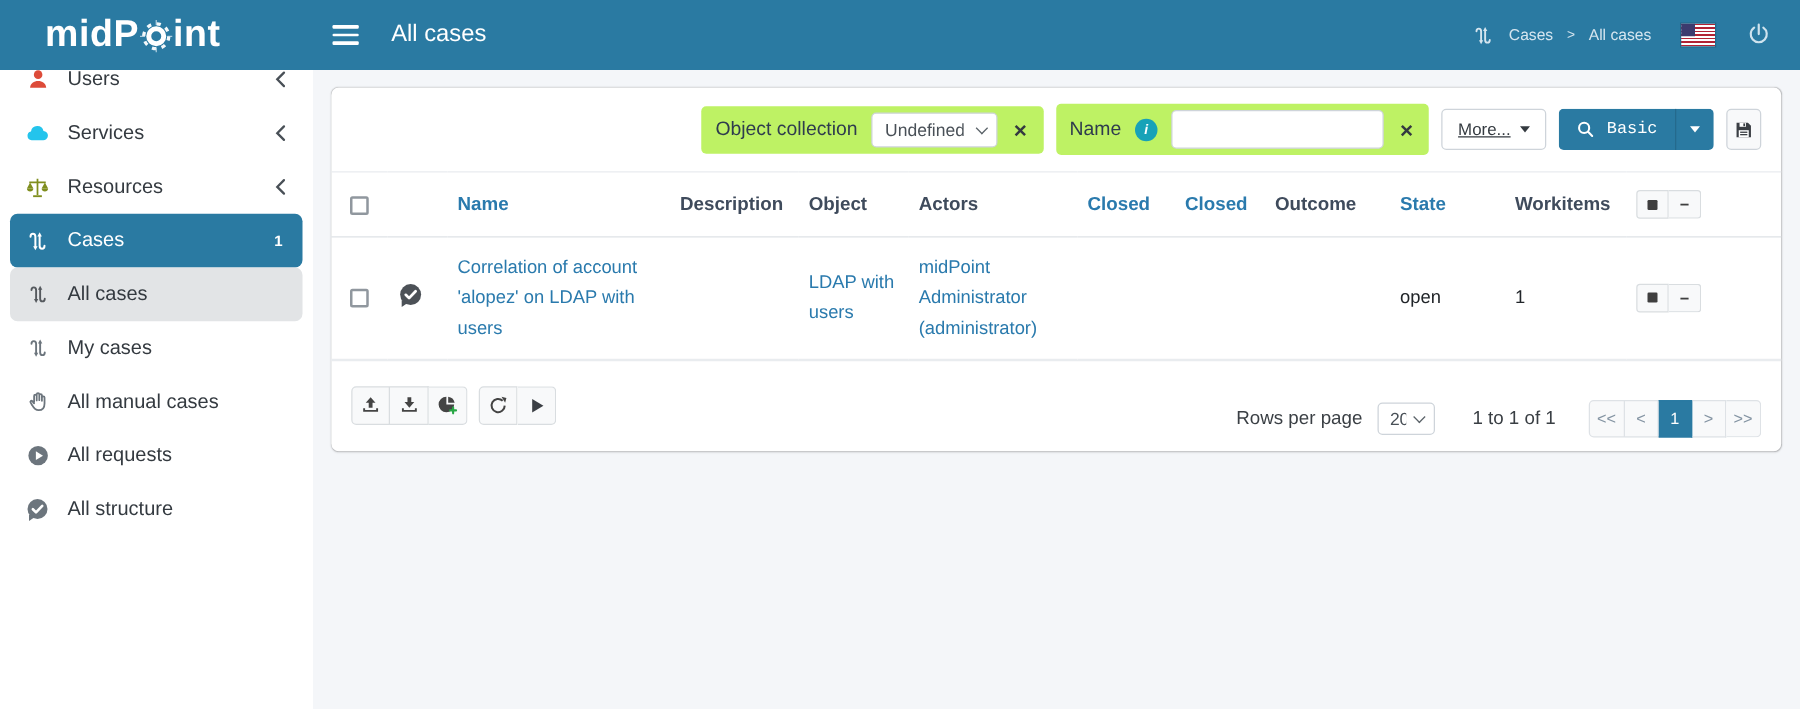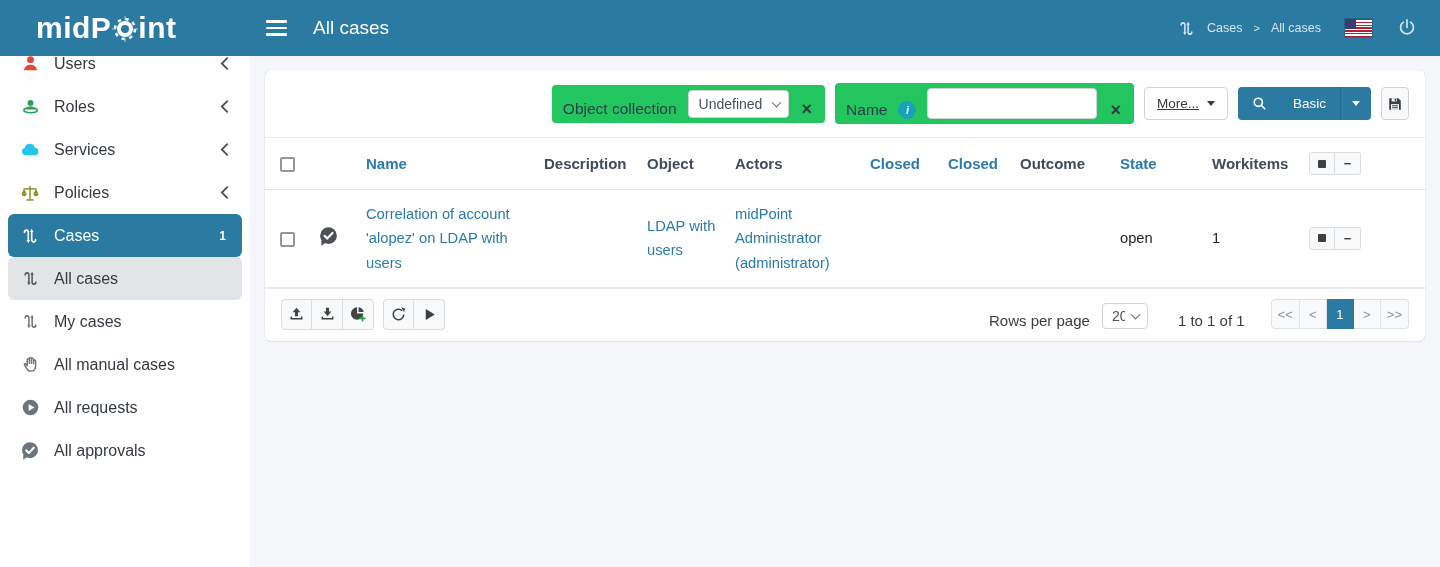--- a/index.html
+++ b/index.html
@@ -173,21 +173,6 @@
       </div>
 
 
-      <div class="nav-item">
-        <span class="nav-icon">
-          <svg width="19" height="19" viewBox="0 0 20 20">
-              <circle cx="10" cy="6.2" r="3.1" fill="#28a05a"></circle>
-              <path d="M5.6 13.2c.5-2.2 2.2-3.4 4.4-3.4s3.9 1.2 4.4 3.4z" fill="#28a05a"></path>
-              <ellipse cx="10" cy="14" rx="7" ry="2.6" fill="none" stroke="#28a05a" stroke-width="1.7"></ellipse>
-            </svg>
-        </span>
-        <span class="nav-label">Roles</span>
-        <span class="nav-chev">
-          <svg width="11" height="15" viewBox="0 0 10 14" fill="none" stroke="#495057" stroke-width="1.7" stroke-linecap="round">
-              <path d="M7.5 2 2.5 7l5 5"></path>
-            </svg>
-        </span>
-      </div>
 
       <div class="nav-item">
         <span class="nav-icon">

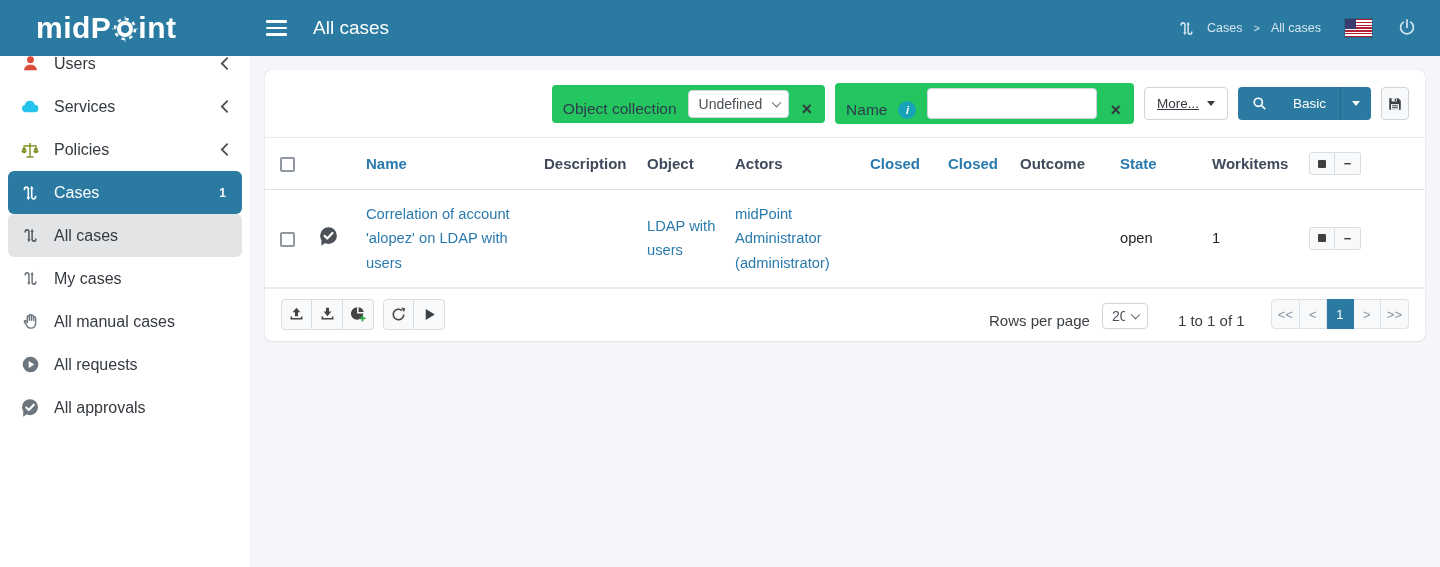--- a/index.html
+++ b/index.html
@@ -41,7 +41,7 @@
 
   
   .search-bar { display:flex; align-items:center; justify-content:flex-end; gap:10px; padding:13px 16px; }
-  .filter-chip { background:#22c55e; border-radius:4px; padding:5px 11px; display:flex; align-items:flex-end; gap:11px; }
+  .filter-chip { background:#bef264; border-radius:4px; padding:5px 11px; display:flex; align-items:center; gap:11px; }
   .chip-label { color:#2f3c4e; font-size:15.5px; white-space:nowrap; }
   .select-wrap { position:relative; display:inline-flex;border-radius:12px; }
   select { appearance:none; -webkit-appearance:none; background:#fff; border:1px solid #ced4da; border-radius:4px; font-family:inherit; font-size:14px; color:#495057; padding:5px 26px 5px 10px; cursor:pointer; }

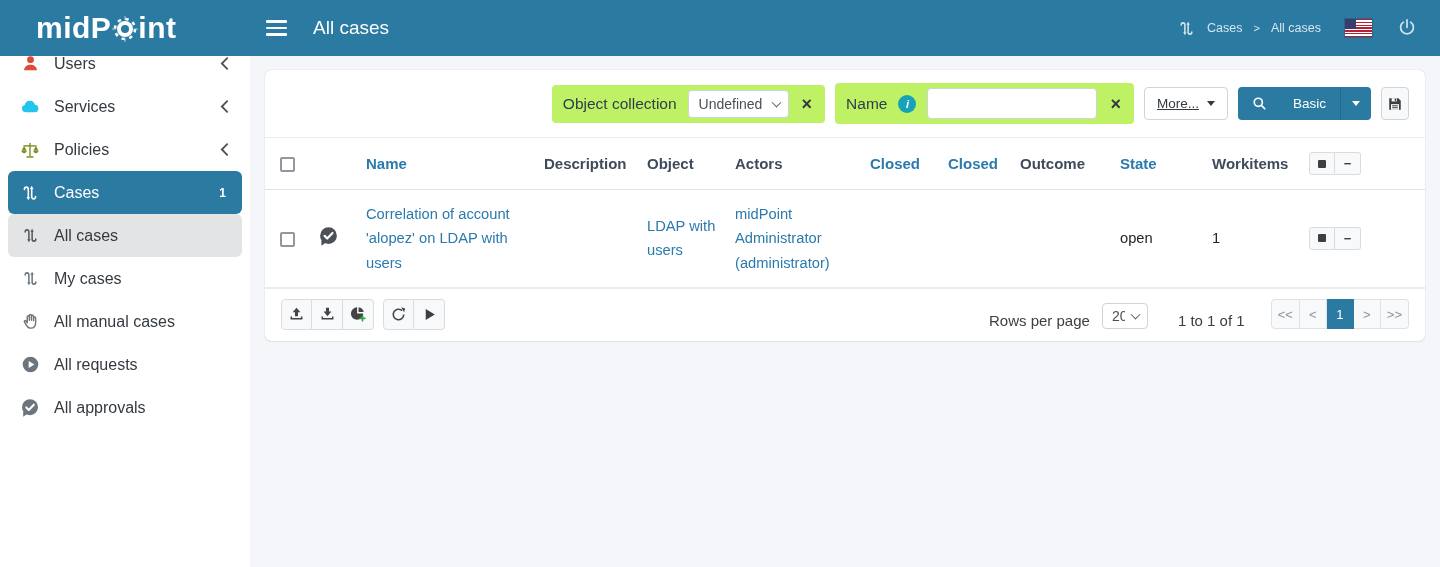--- a/index.html
+++ b/index.html
@@ -54,7 +54,7 @@
   .more-btn { height:33px; padding:0 12px; font-size:13.5px; color:#343a40; display:inline-flex; align-items:center; gap:8px;text-decoration:underline; }
   .caret-down { width:0; height:0; border-left:4.5px solid transparent; border-right:4.5px solid transparent; border-top:5px solid currentColor; display:inline-block; }
   .basic-split { display:inline-flex; height:33px; border-radius:4px; overflow:hidden; }
-  .basic-main { background:#2a7aa2; color:#fff; border:none; font-family:Liberation Sans, sans-serif; font-size:13.5px; padding:0 14px; display:inline-flex; align-items:center; gap:26px; cursor:pointer; }
+  .basic-main { background:#2a7aa2; color:#fff; border:none; font-family:Liberation Mono, monospace; font-size:13.5px; padding:0 14px; display:inline-flex; align-items:center; gap:9px; cursor:pointer; }
   .basic-caret { background:#2a7aa2; color:#fff; border:none; border-left:1px solid #246a8d; padding:0 11px; cursor:pointer; display:inline-flex; align-items:center; }
   .save-btn { height:33px; width:28px; background:#f8f9fa; display:inline-flex; align-items:center; justify-content:center; }
 

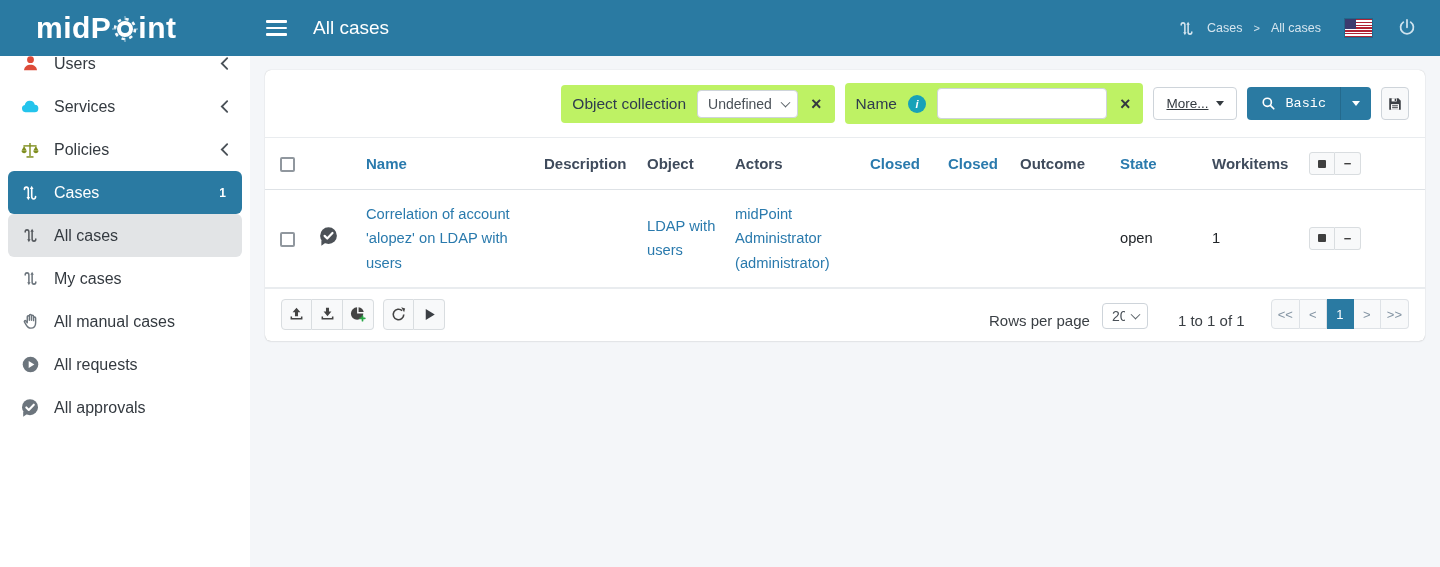--- a/index.html
+++ b/index.html
@@ -198,7 +198,7 @@
               <path d="M6.5 16.2h7v1.5h-7z"></path>
             </svg>
         </span>
-        <span class="nav-label">Policies</span>
+        <span class="nav-label">Resources</span>
         <span class="nav-chev">
           <svg width="11" height="15" viewBox="0 0 10 14" fill="none" stroke="#495057" stroke-width="1.7" stroke-linecap="round">
               <path d="M7.5 2 2.5 7l5 5"></path>

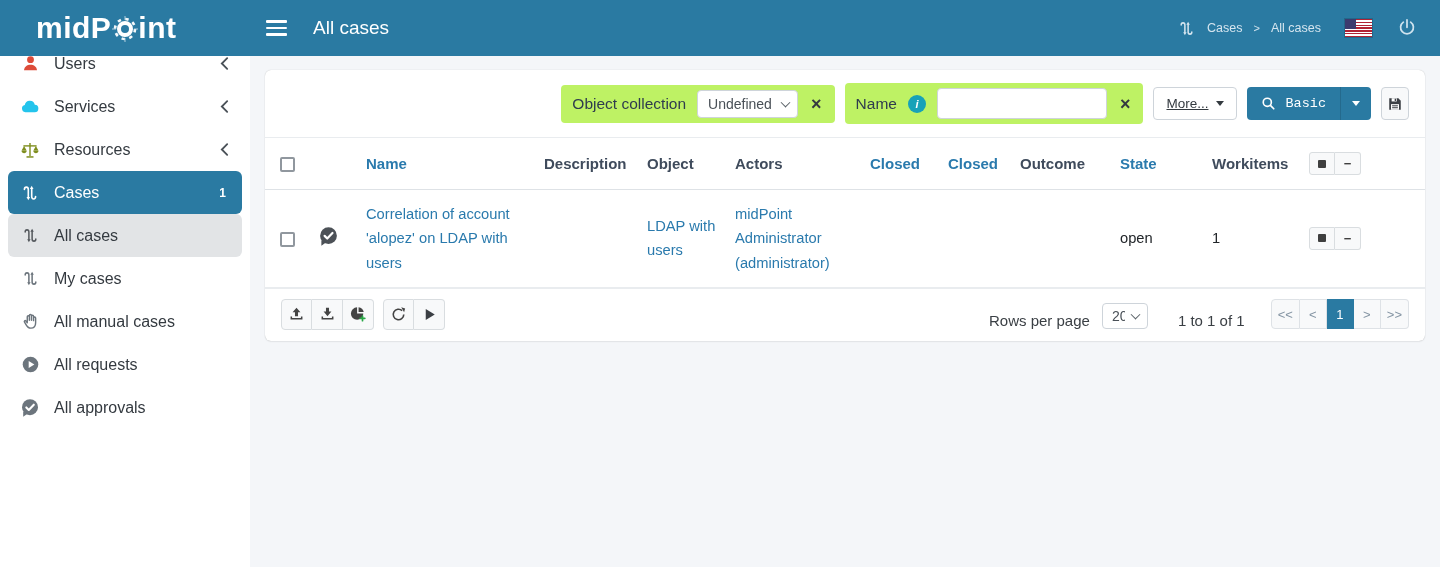--- a/index.html
+++ b/index.html
@@ -83,7 +83,7 @@
   .icon-group .tool-btn + .tool-btn { border-left:none; }
   .icon-group .tool-btn:first-child { border-radius:4px 0 0 4px; }
   .icon-group .tool-btn:last-child { border-radius:0 4px 4px 0; }
-  .footer-right { margin-left:auto; display:flex; align-items:flex-end; }
+  .footer-right { margin-left:auto; display:flex; align-items:center;margin-top:21px; }
   .rpp-label { color:#3a3f44; margin-right:12px; }
   .sel-rows { width:46px; padding:4px 22px 4px 9px; }
   .range-label { margin:0 26px 0 30px; color:#3a3f44; }

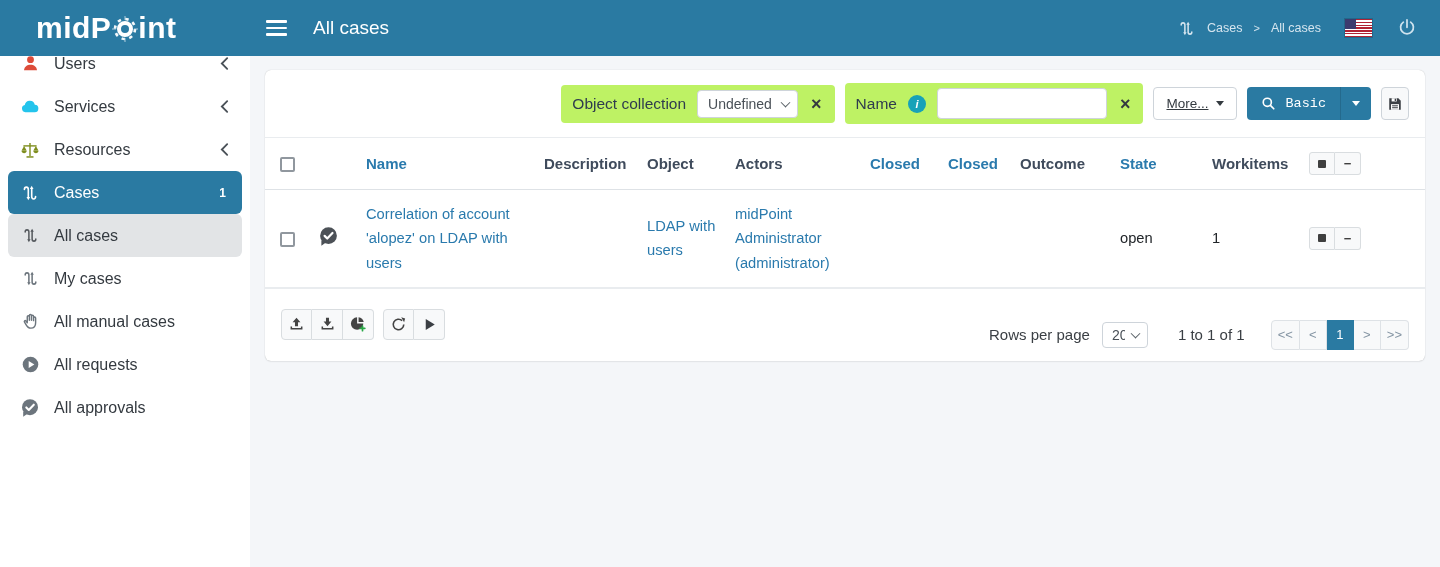--- a/index.html
+++ b/index.html
@@ -260,7 +260,7 @@
               <use href="#i-check-circle"></use>
             </svg>
         </span>
-        <span class="nav-label">All approvals</span>
+        <span class="nav-label">All structure</span>
       </div>
 
     </div>

